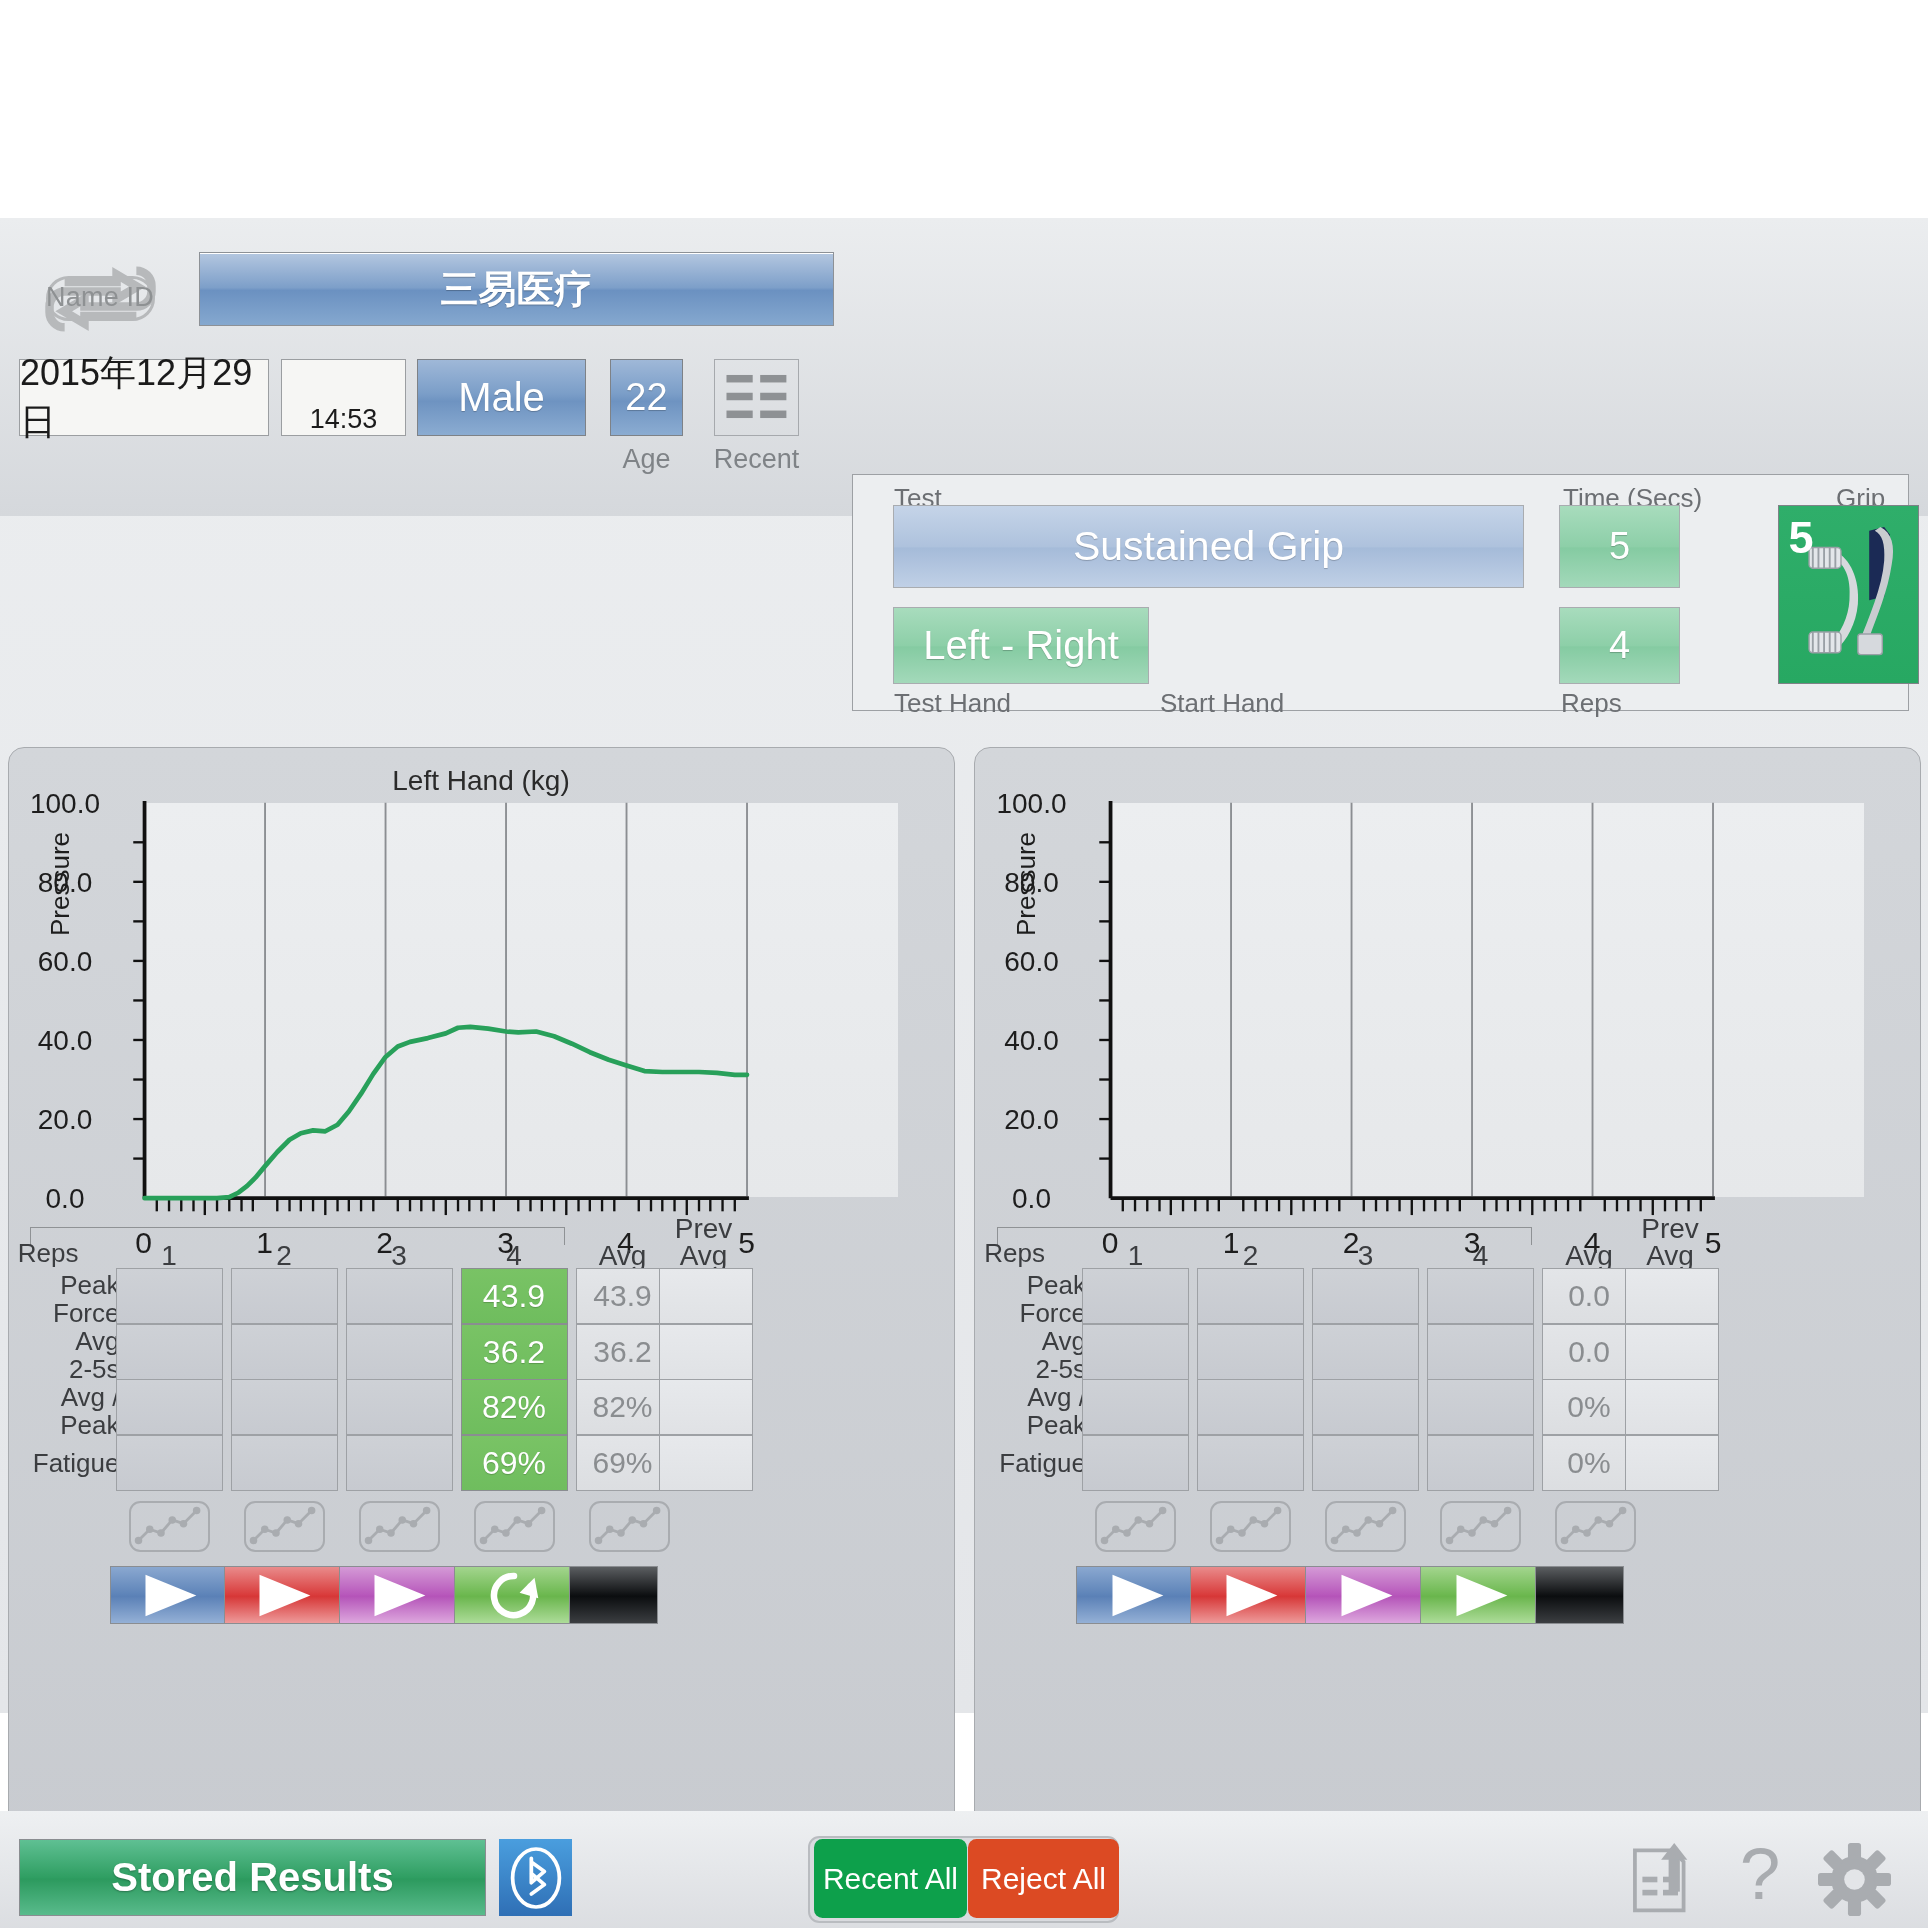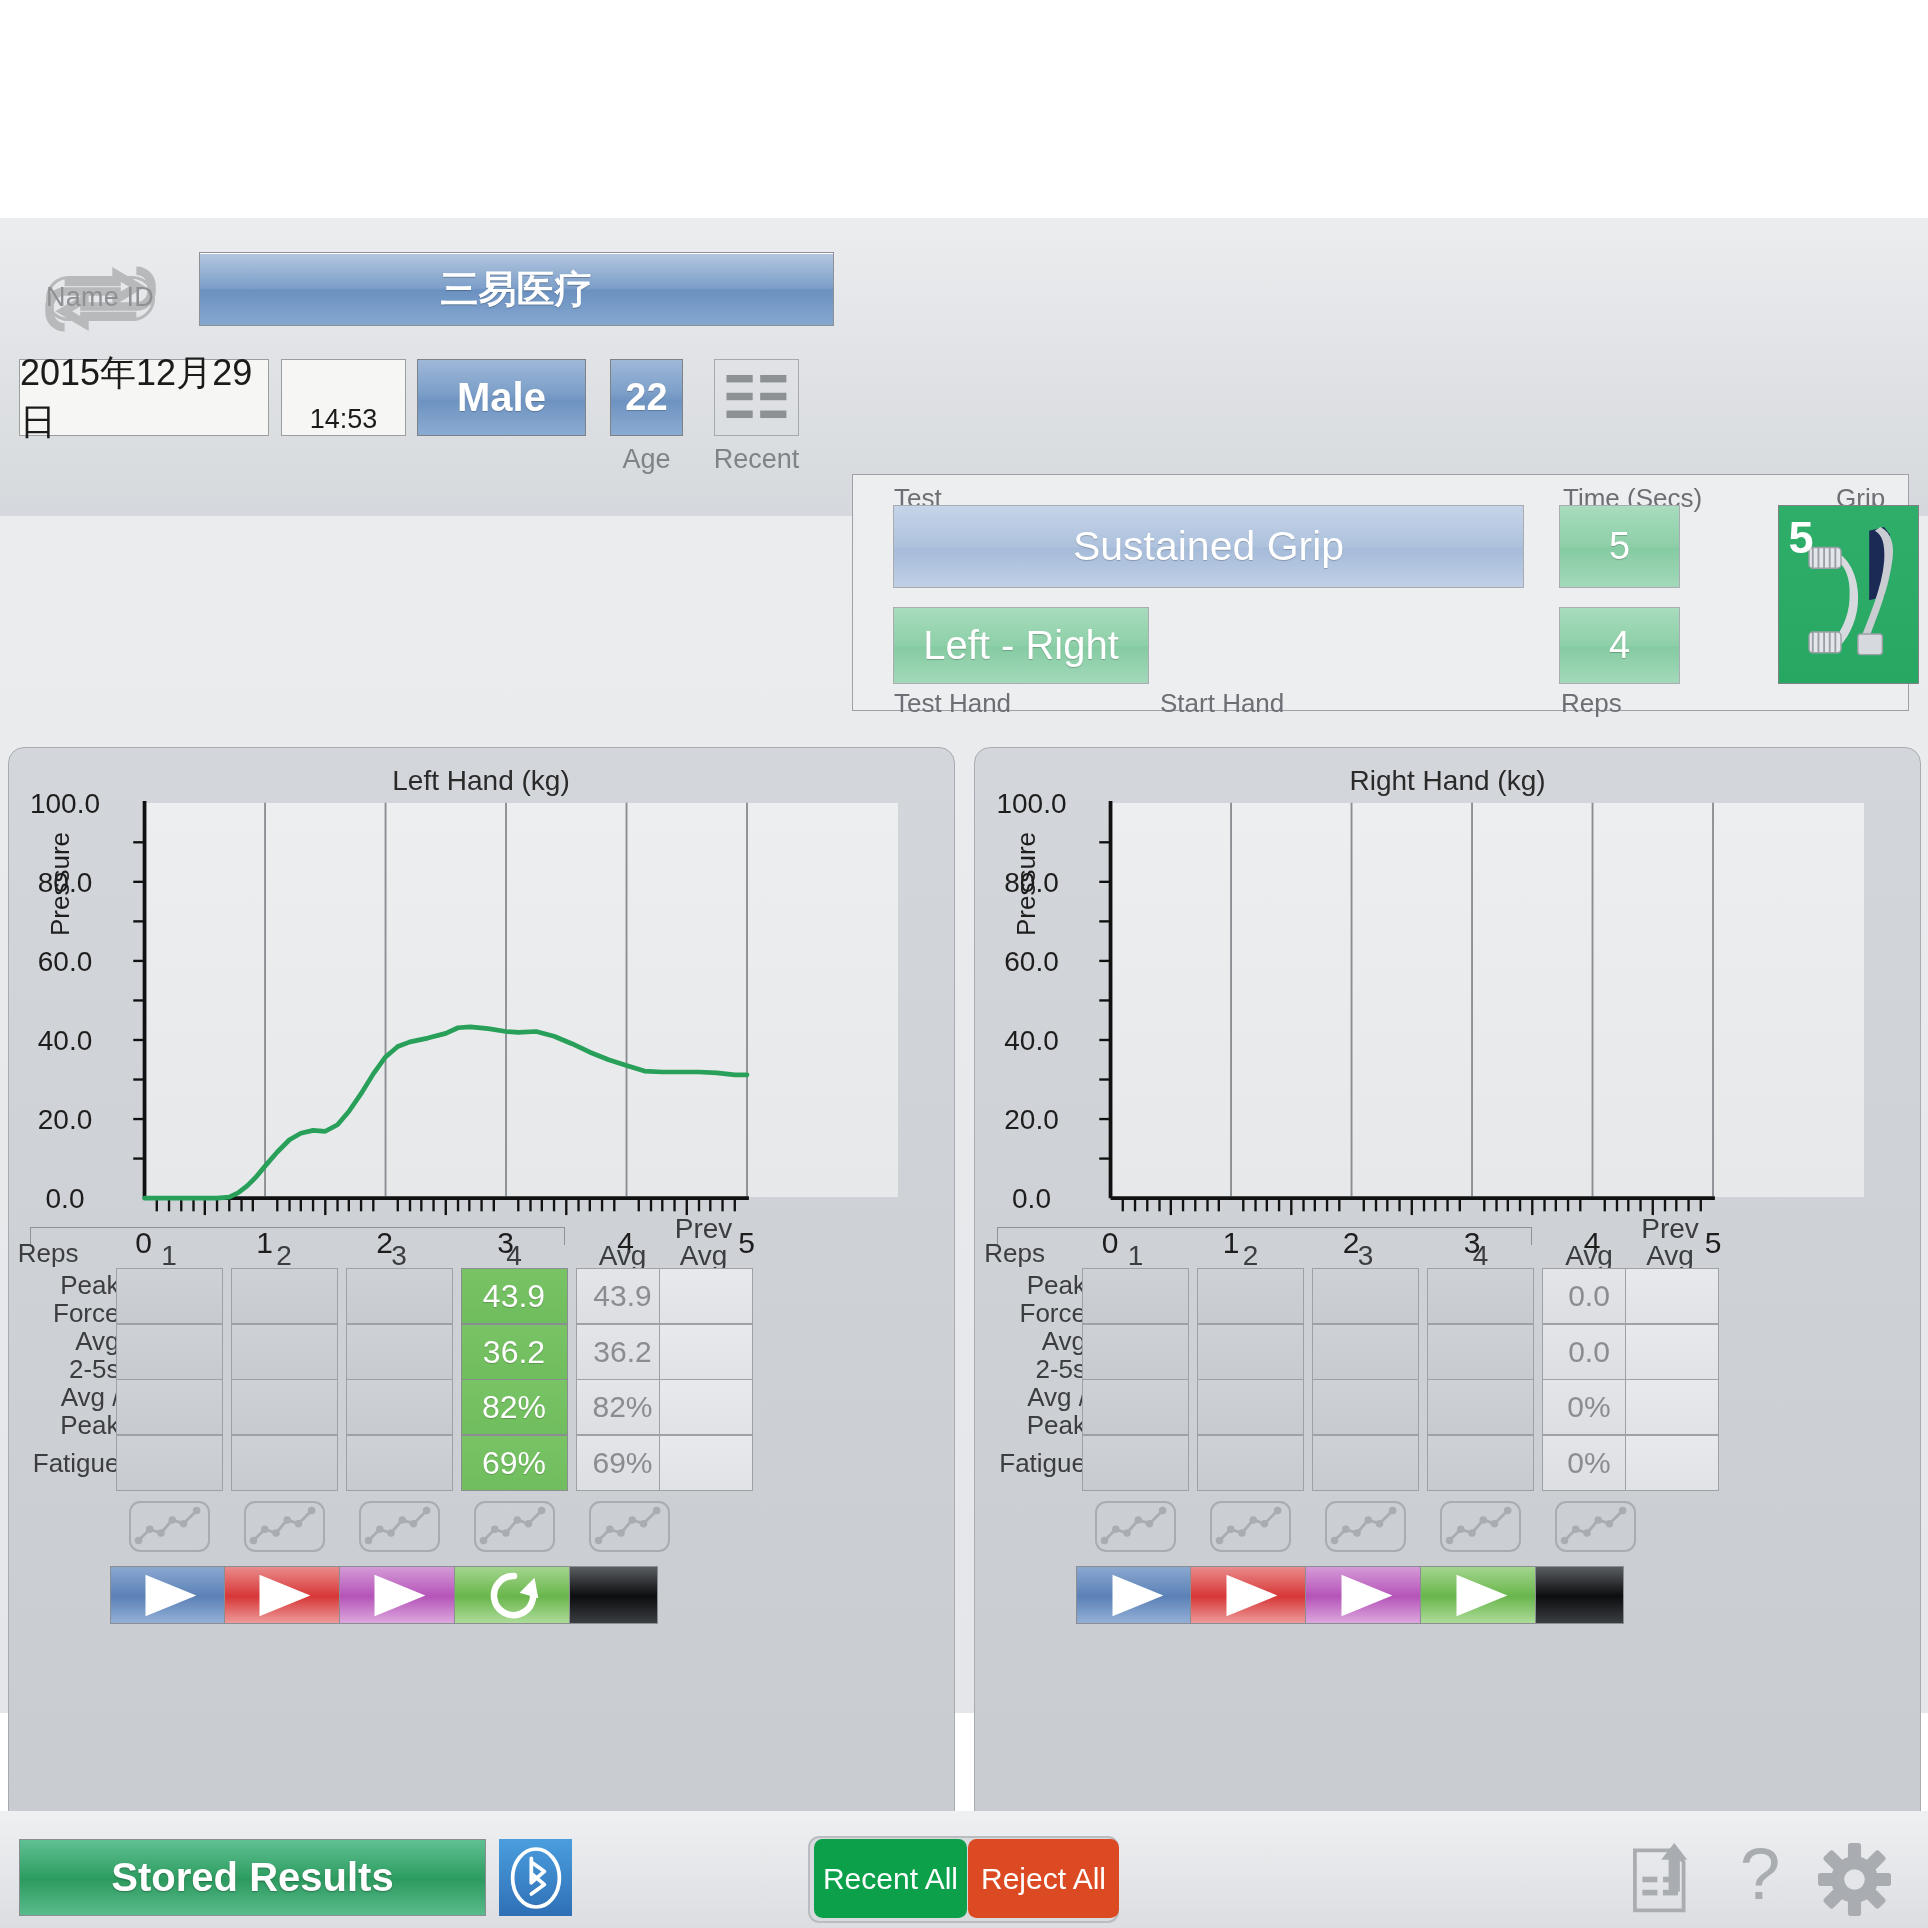--- a/index.html
+++ b/index.html
@@ -27,7 +27,7 @@
   .timefield span{font-size:27px;color:#1b1b1b;}
   .bluebtn{border:1.9px solid #7e8287;box-sizing:border-box;
     background:linear-gradient(180deg,#9fb8d8 0%,#7b9ec8 45%,#6e93c1 55%,#8bacd2 100%);
-    display:flex;align-items:center;justify-content:center;color:#fff;font-size:40px;font-weight:bold;
+    display:flex;align-items:center;justify-content:center;color:#fff;font-size:40px;font-weight:normal;
     text-shadow:0 0.9px 0.9px rgba(0,0,0,.22);}
   .gender{position:absolute;left:417px;top:141px;width:169px;height:77px;}
   .age{position:absolute;left:610px;top:141px;width:73px;height:77px;font-size:38px;}

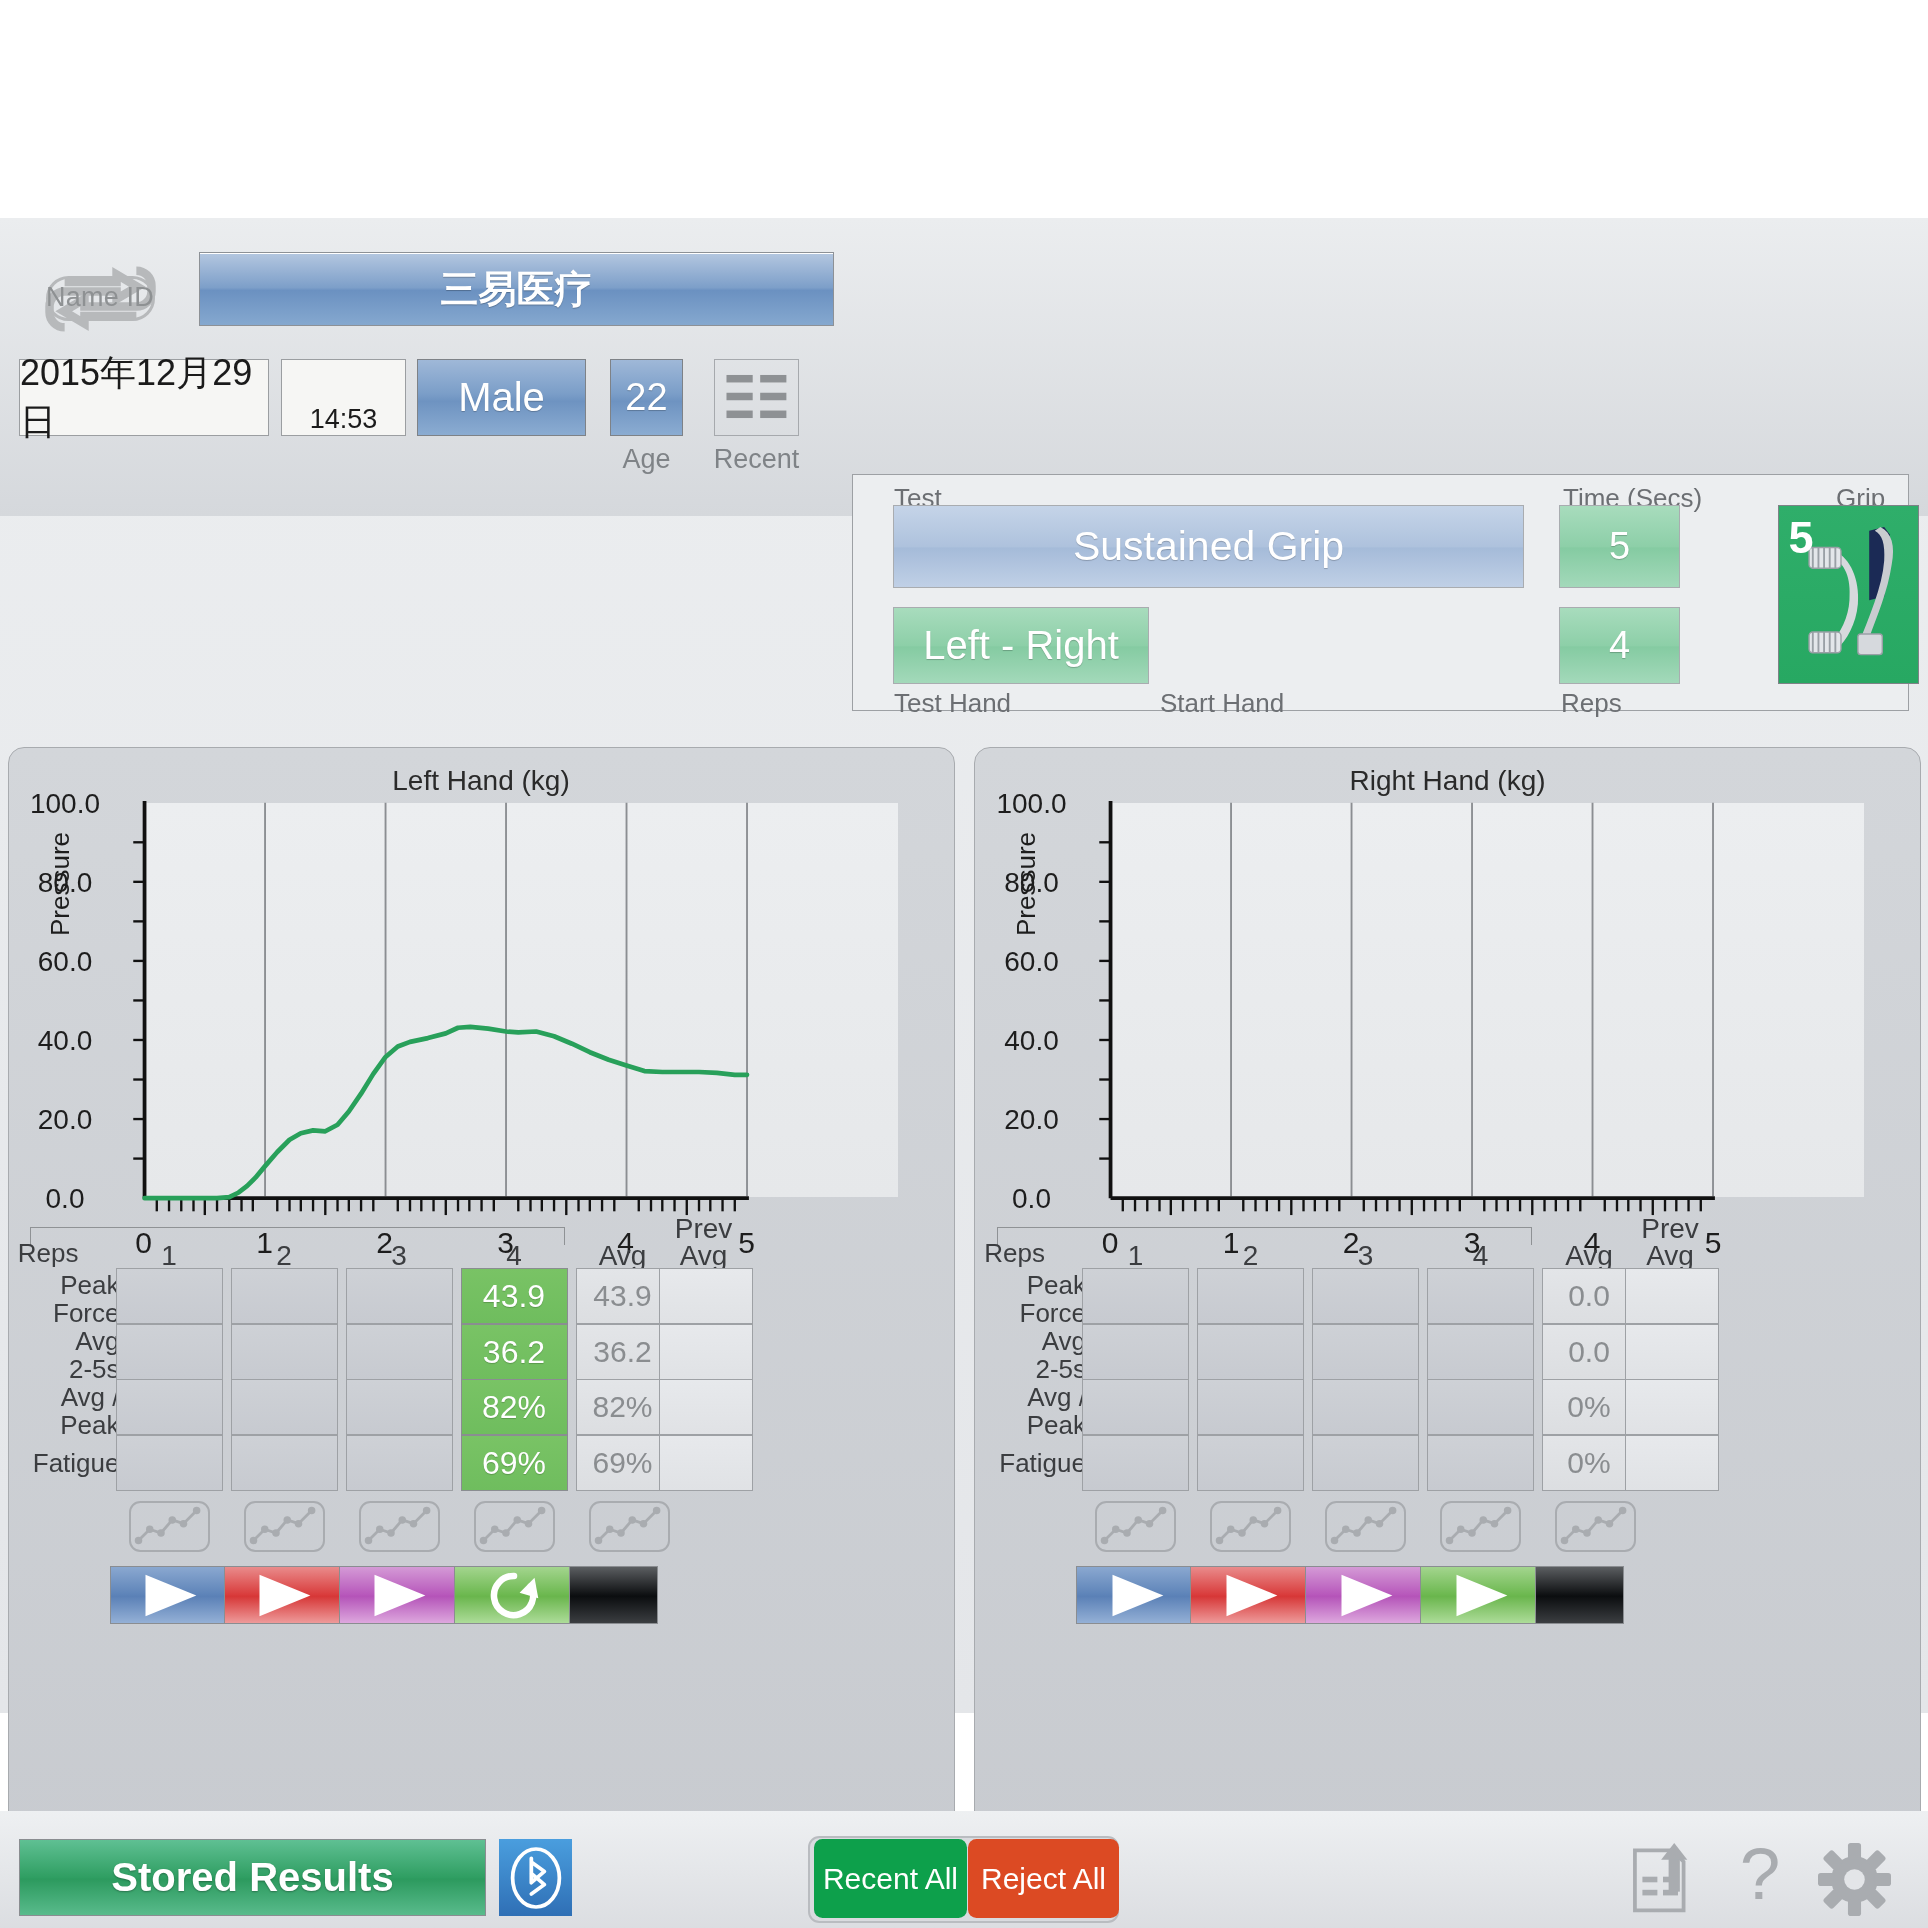--- a/index.html
+++ b/index.html
@@ -418,7 +418,6 @@
   </div>
 
   <div class="panel right">
-    <div class="chart-title">Right Hand (kg)</div>
 
     <div class="plotbg"></div>
     <svg class="chartsvg" style="position:absolute;left:0;top:0;" width="947" height="471" viewBox="0 0 1006 500">

